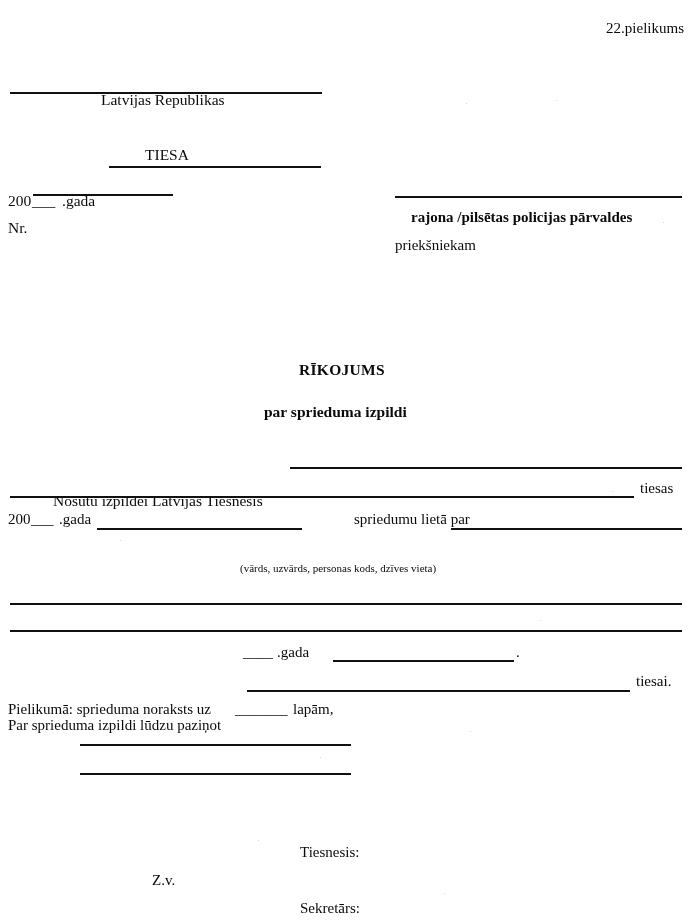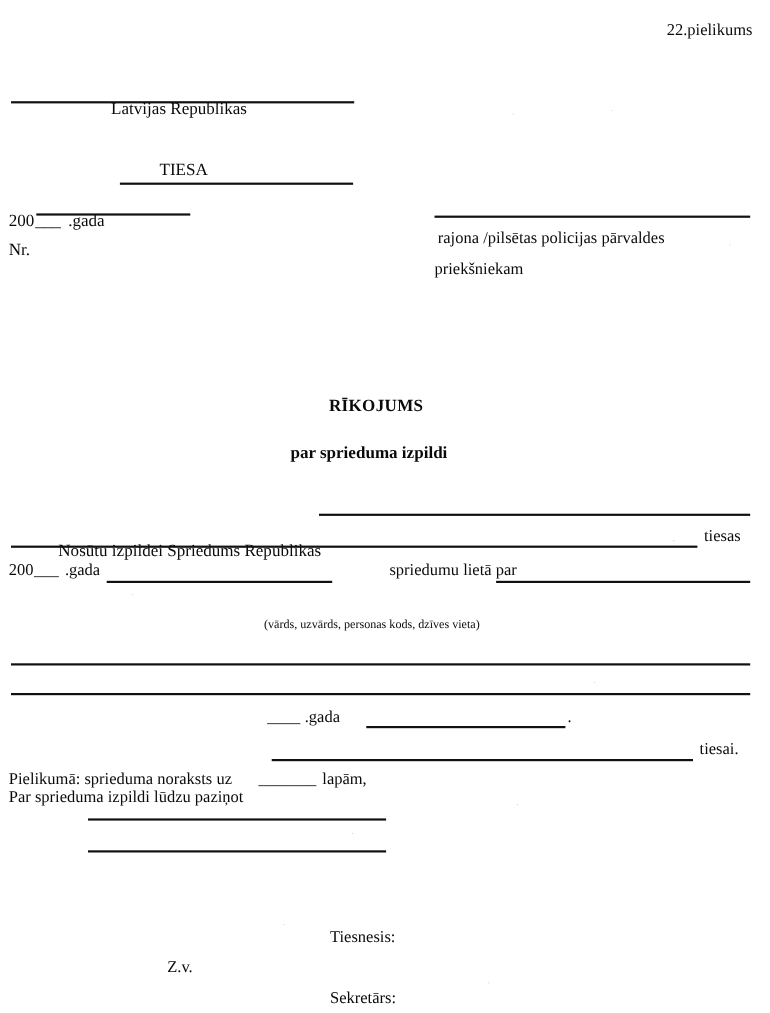--- a/index.html
+++ b/index.html
@@ -74,7 +74,7 @@
   <div class="rule" style="left:33px; top:194px; width:140px;"></div>
 
   <div class="rule" style="left:395px; top:196px; width:287px;"></div>
-  <div class="t fs15" style="left:398px; top:210px;">rajona /pilsētas policijas pārvaldes</div>
+  <div class="t fs15" style="left:411px; top:210px;font-weight:bold;">rajona /pilsētas policijas pārvaldes</div>
   <div class="t fs15" style="left:395px; top:238px;">priekšniekam</div>
 
   <div class="t fs16 bold" style="left:299px; top:320px; letter-spacing:0.3px;">RĪKOJUMS</div>

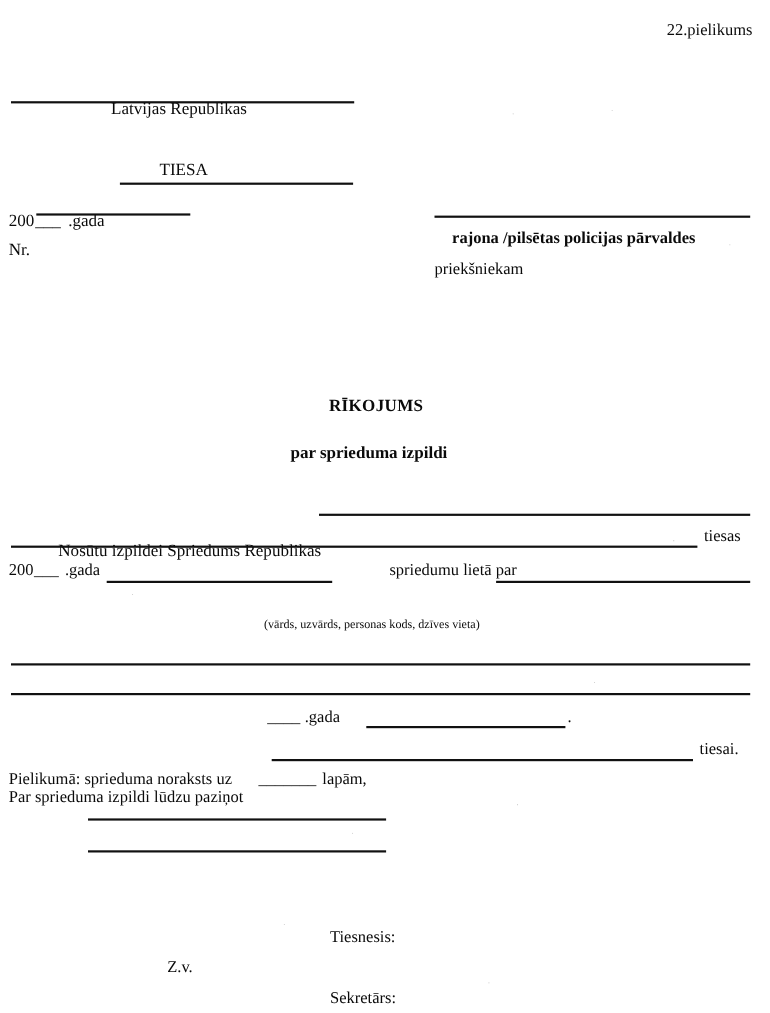--- a/index.html
+++ b/index.html
@@ -80,7 +80,7 @@
   <div class="t fs16 bold" style="left:299px; top:320px; letter-spacing:0.3px;">RĪKOJUMS</div>
   <div class="t fs16 bold" style="left:264px; top:362px;">par sprieduma izpildi</div>
 
-  <div class="t fs16" style="left:53px; top:451px;">Nosūtu izpildei Spriedums Republikas</div>
+  <div class="t fs16" style="left:53px; top:451px;">Nosūtu izpildei Latvijas Tiesnesis</div>
   <div class="rule" style="left:290px; top:467px; width:392px;"></div>
 
   <div class="rule" style="left:10px; top:496px; width:624px;"></div>

